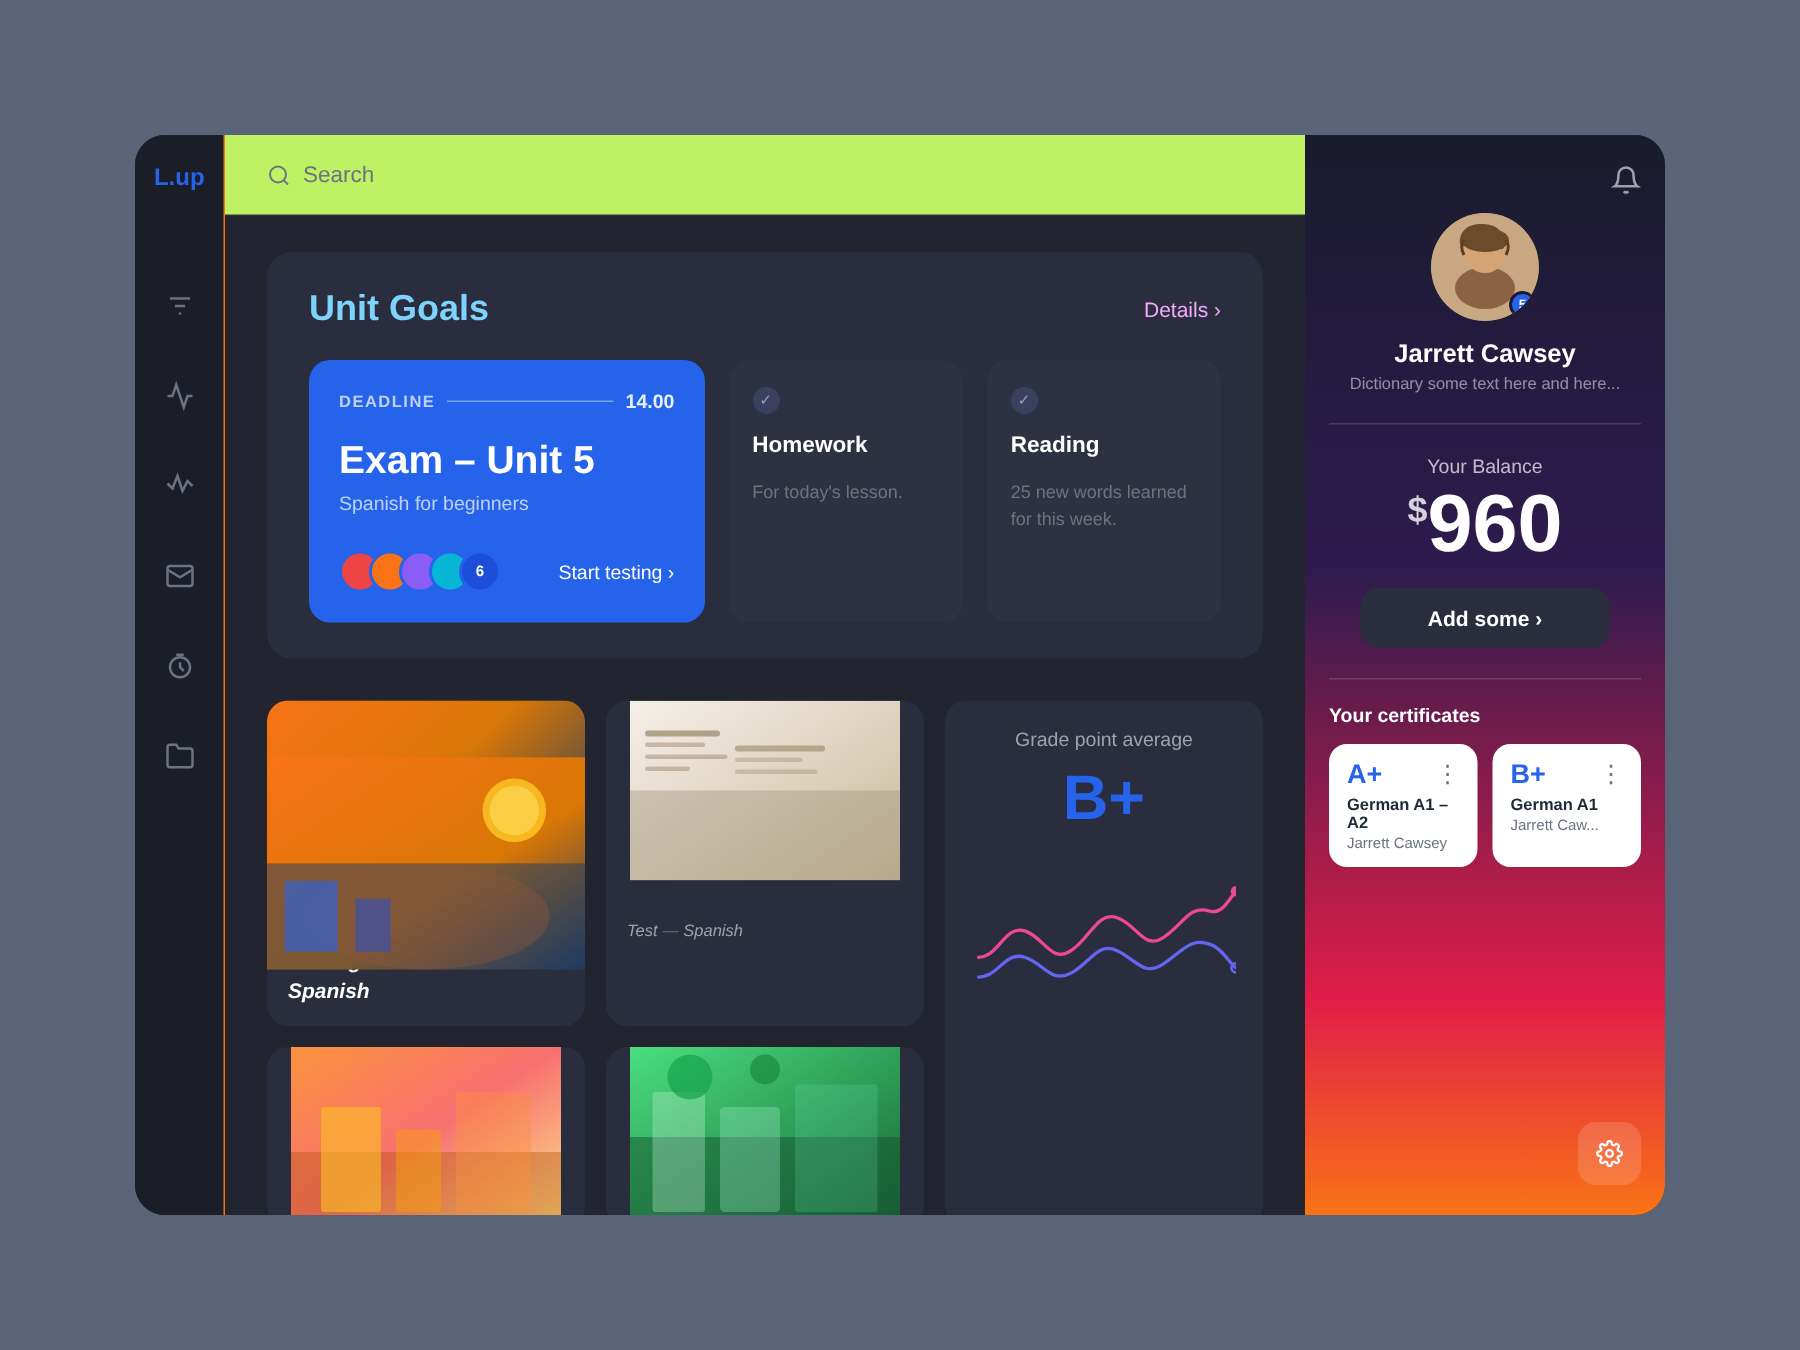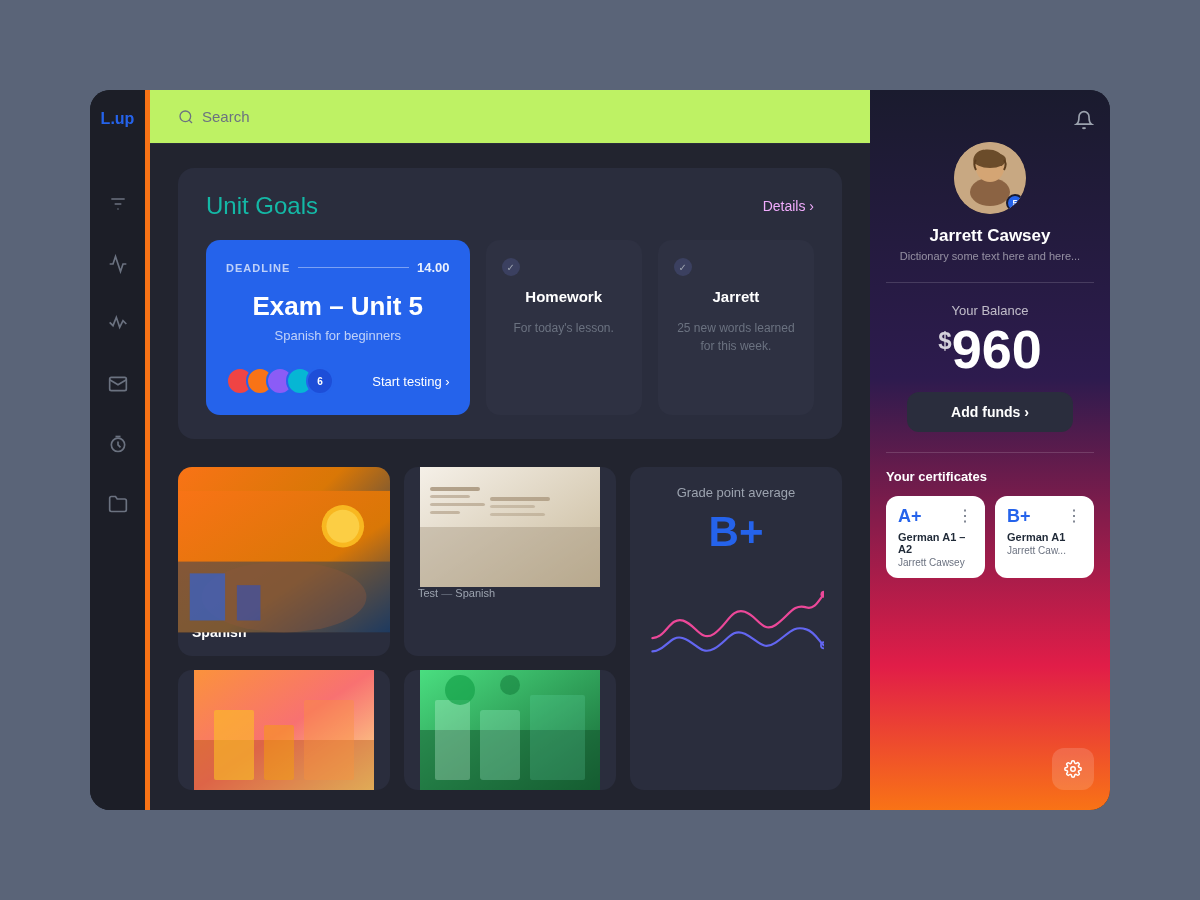--- a/index.html
+++ b/index.html
@@ -30,7 +30,7 @@
       flex-direction: column;
       align-items: center;
       padding: 20px 0;
-      border-right: 5px solid #f97316;
+      border-right: 1px solid #f97316;
       flex-shrink: 0;
     }
     .logo {

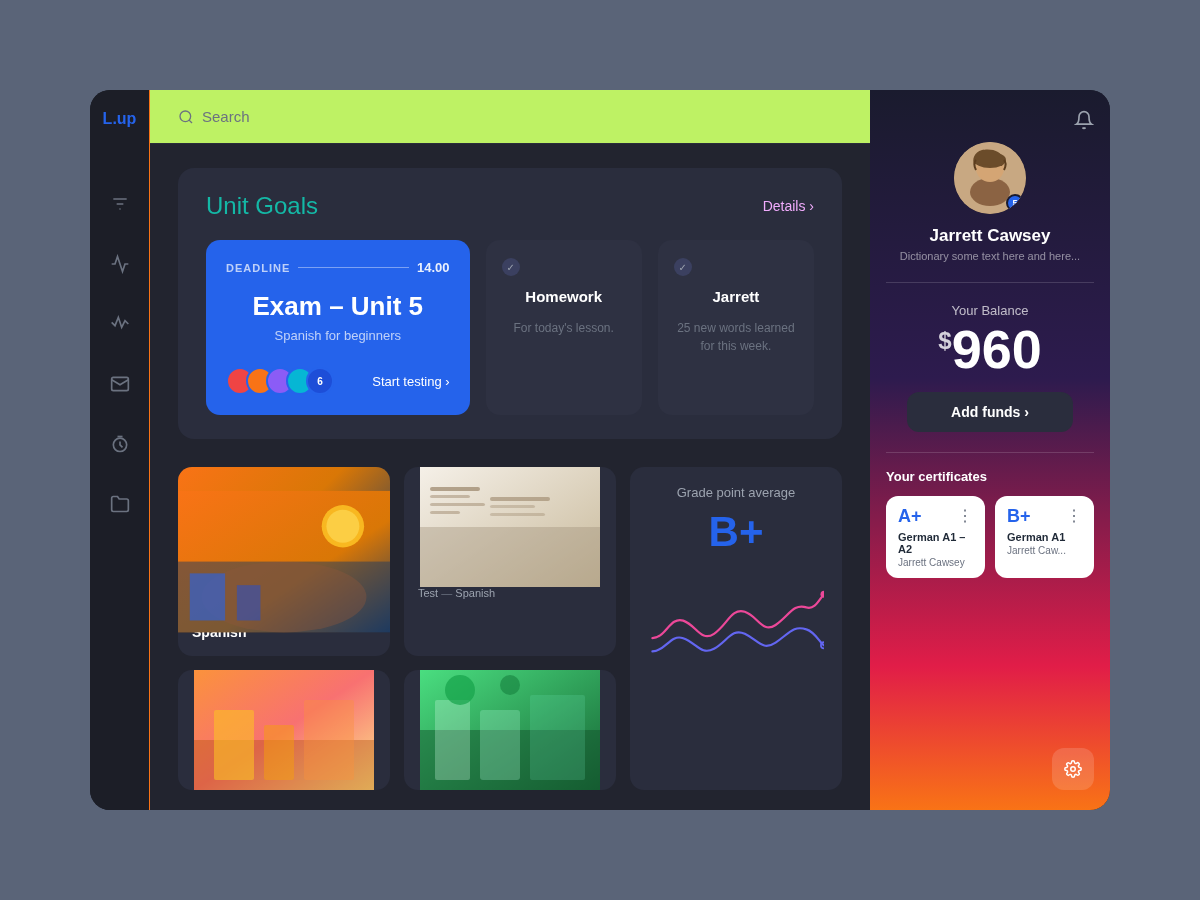--- a/index.html
+++ b/index.html
@@ -106,8 +106,8 @@
     }
     .unit-goals-title {
       font-size: 24px;
-      font-weight: 400;
-      color: #14b8a6;
+      font-weight: 700;
+      color: #7dd3fc;
     }
     .details-btn {
       color: #f0abfc;

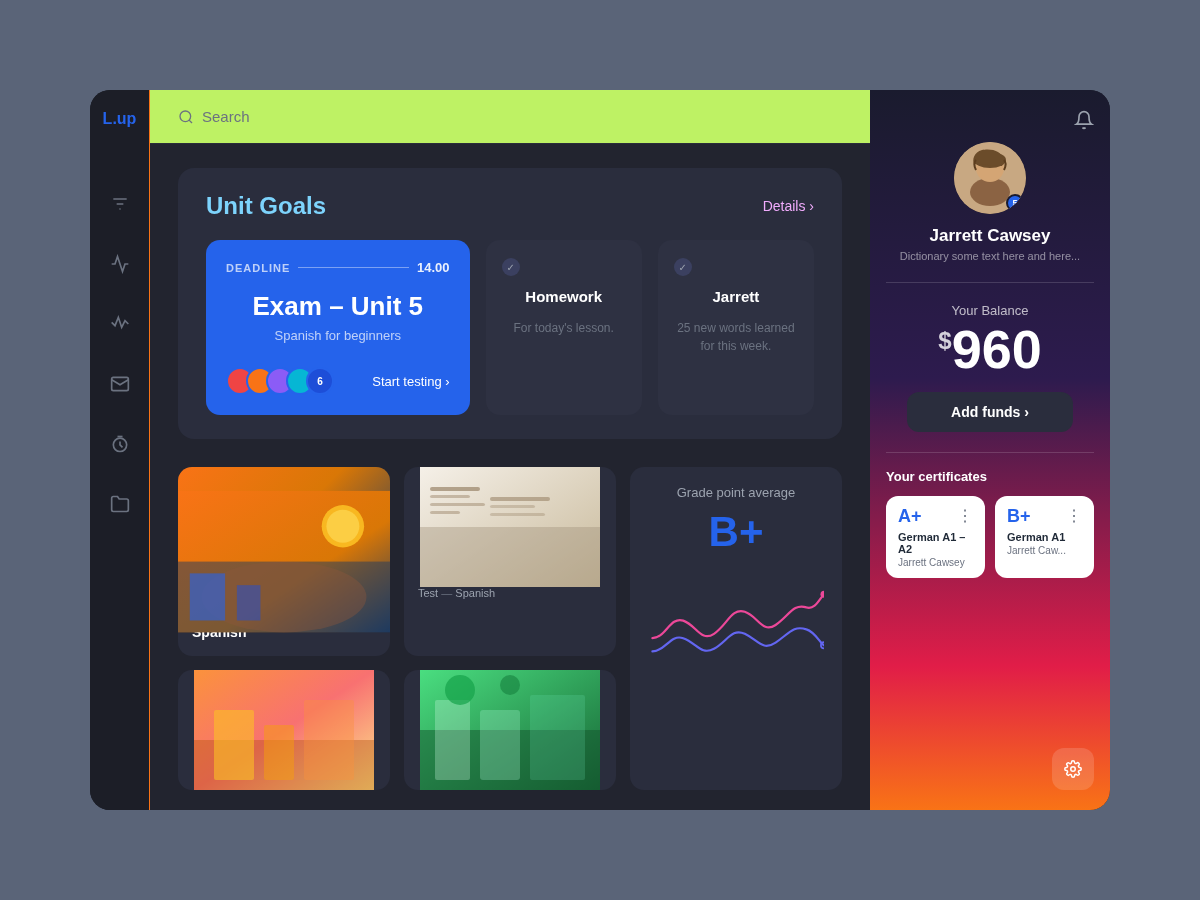--- a/index.html
+++ b/index.html
@@ -120,7 +120,6 @@
     .unit-goals-content {
       display: flex;
       gap: 16px;
-      text-align: center;
     }
 
     

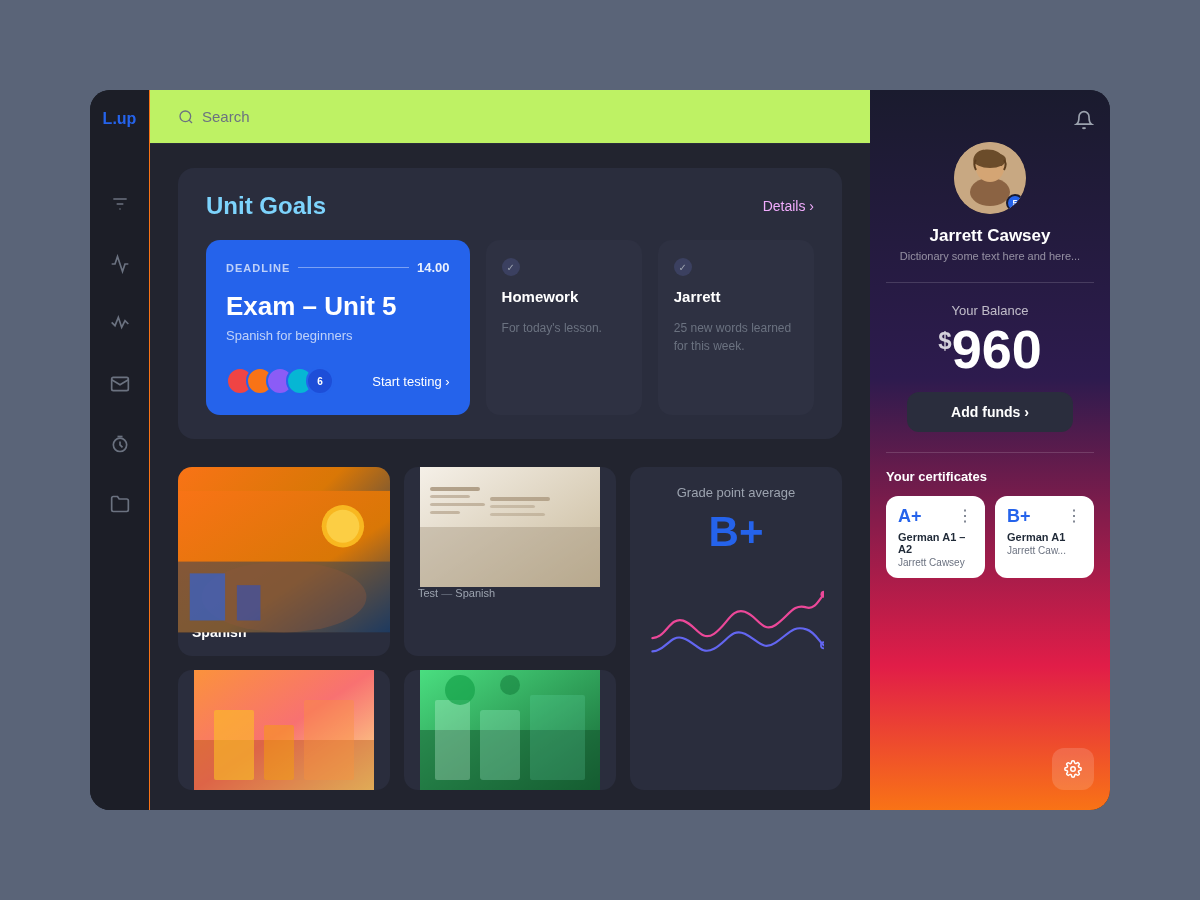--- a/index.html
+++ b/index.html
@@ -593,7 +593,7 @@
 
           <div class="task-card">
             <div class="task-check">✓</div>
-            <div class="task-title">Jarrett</div>
+            <div class="task-title">Reading</div>
             <div class="task-desc">25 new words learned for this week.</div>
           </div>
         </div>

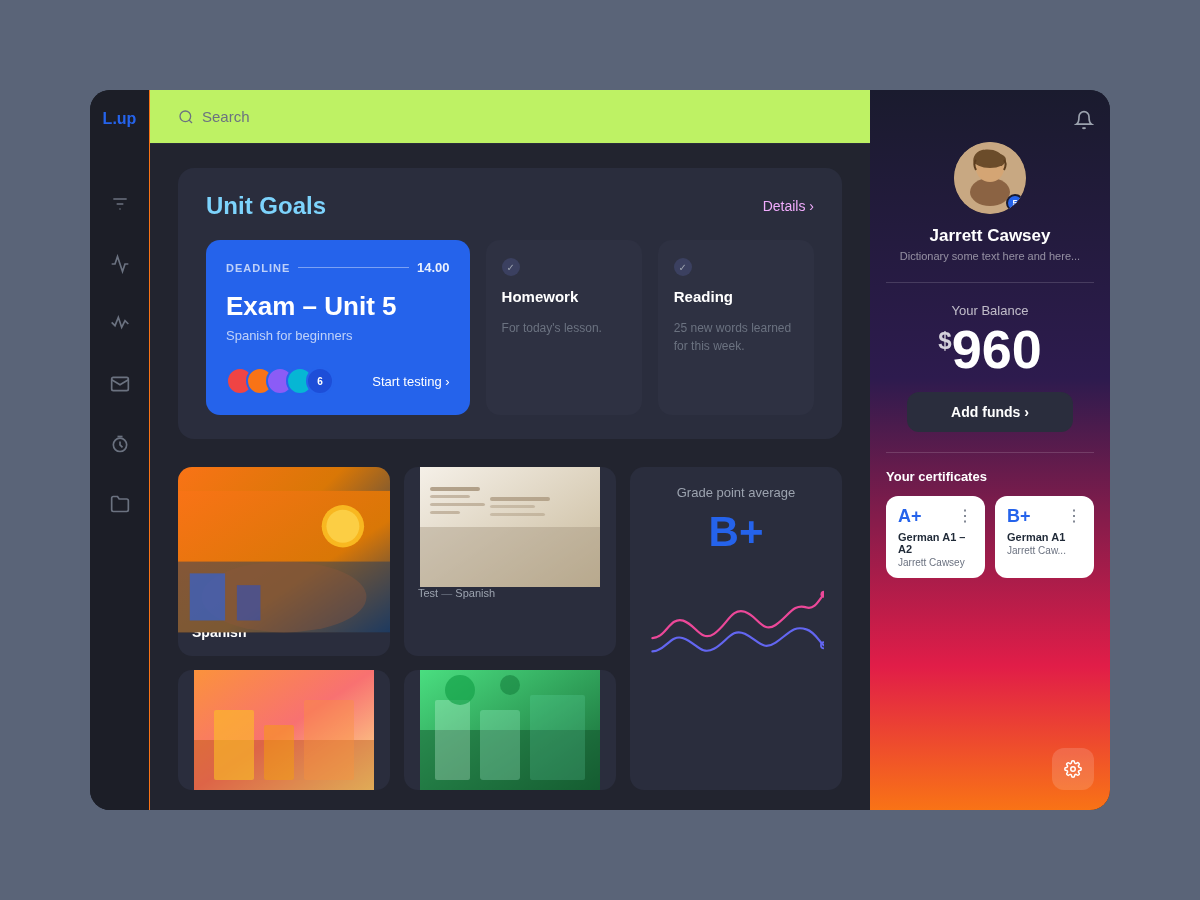--- a/index.html
+++ b/index.html
@@ -750,7 +750,7 @@
       <span class="balance-dollar">$</span><span>960</span>
     </div>
 
-    <button class="add-funds-btn">Add funds ›</button>
+    <button class="add-funds-btn">Add some ›</button>
 
     <div class="divider2"></div>
 

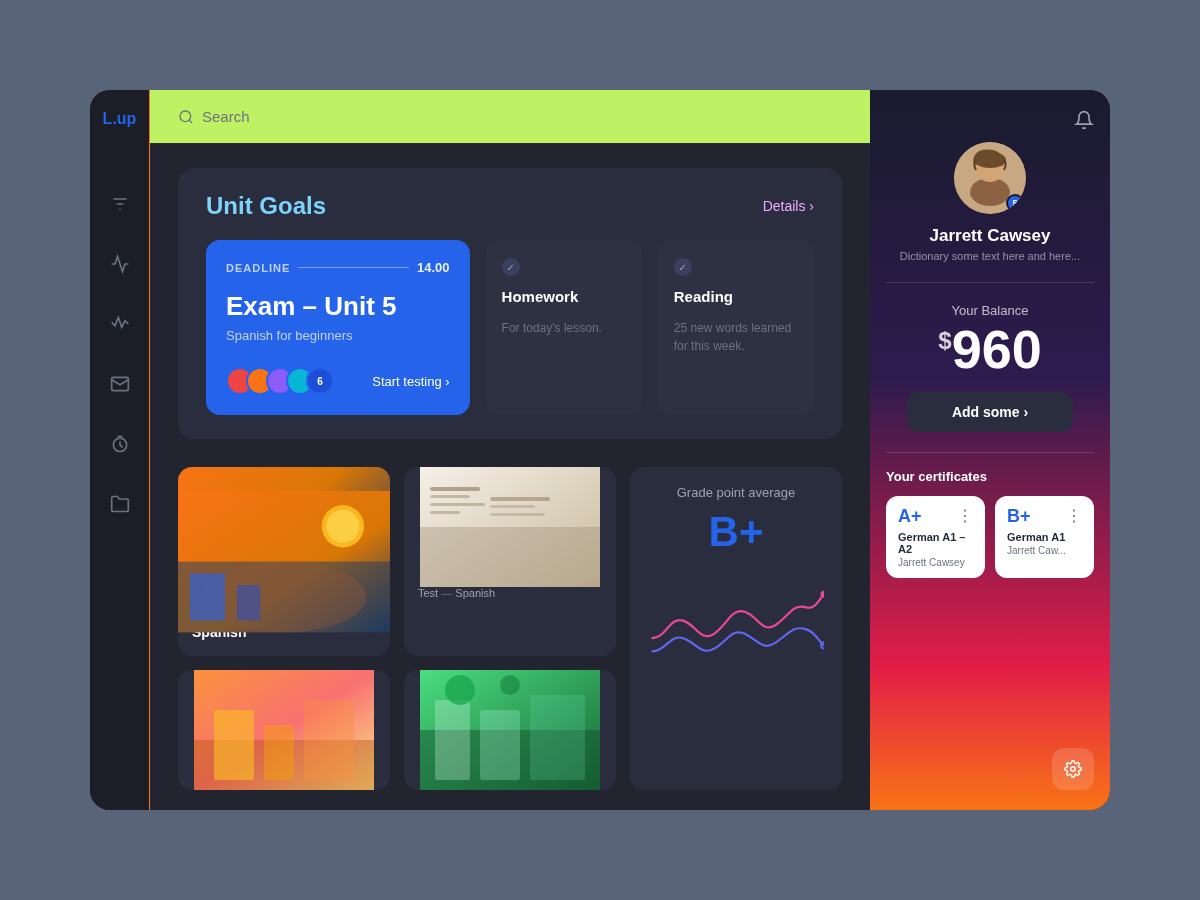--- a/index.html
+++ b/index.html
@@ -282,7 +282,8 @@
       height: 120px;
     }
     .topic-info {
-      padding: 0 14px 14px;
+      padding: 28px 14px 14px;
+      font-style: italic;
     }
     .topic-meta {
       font-size: 11px;

